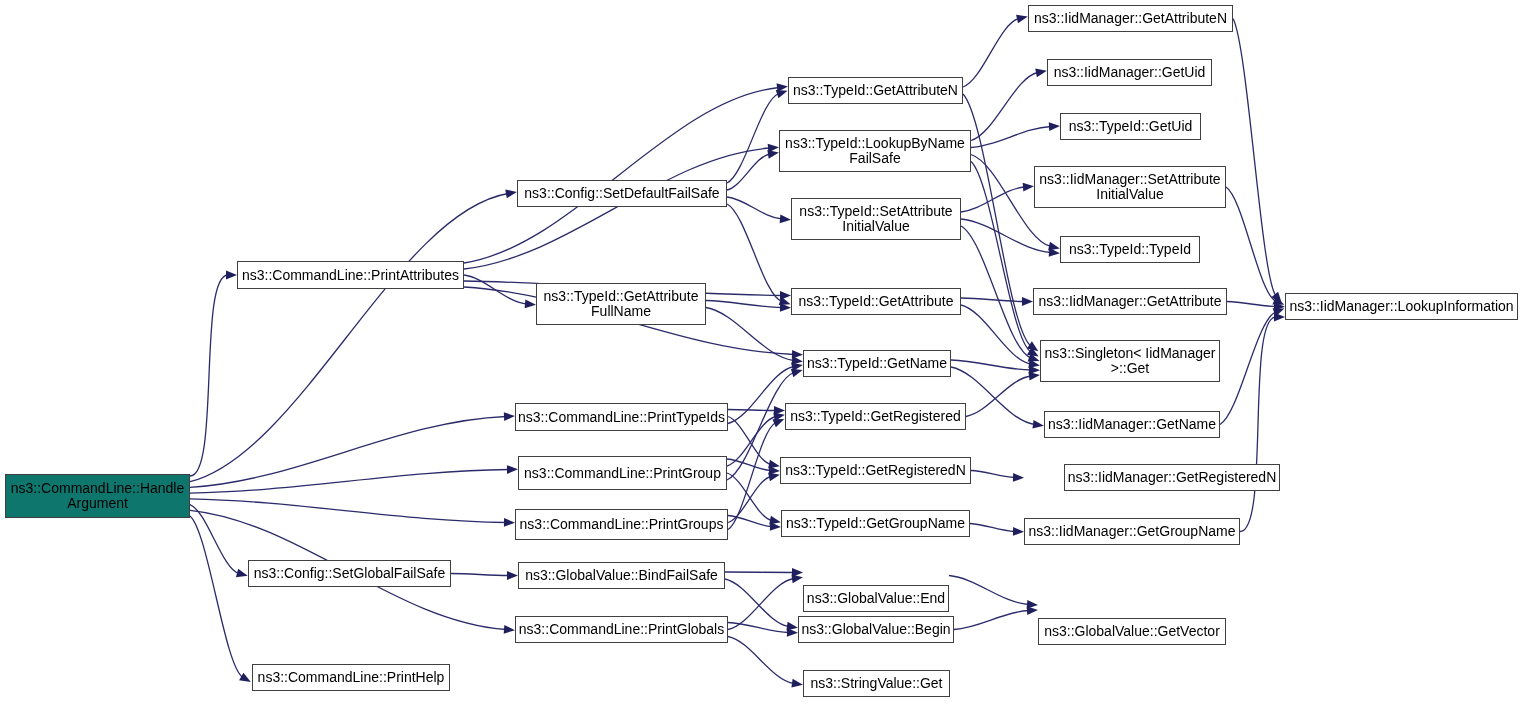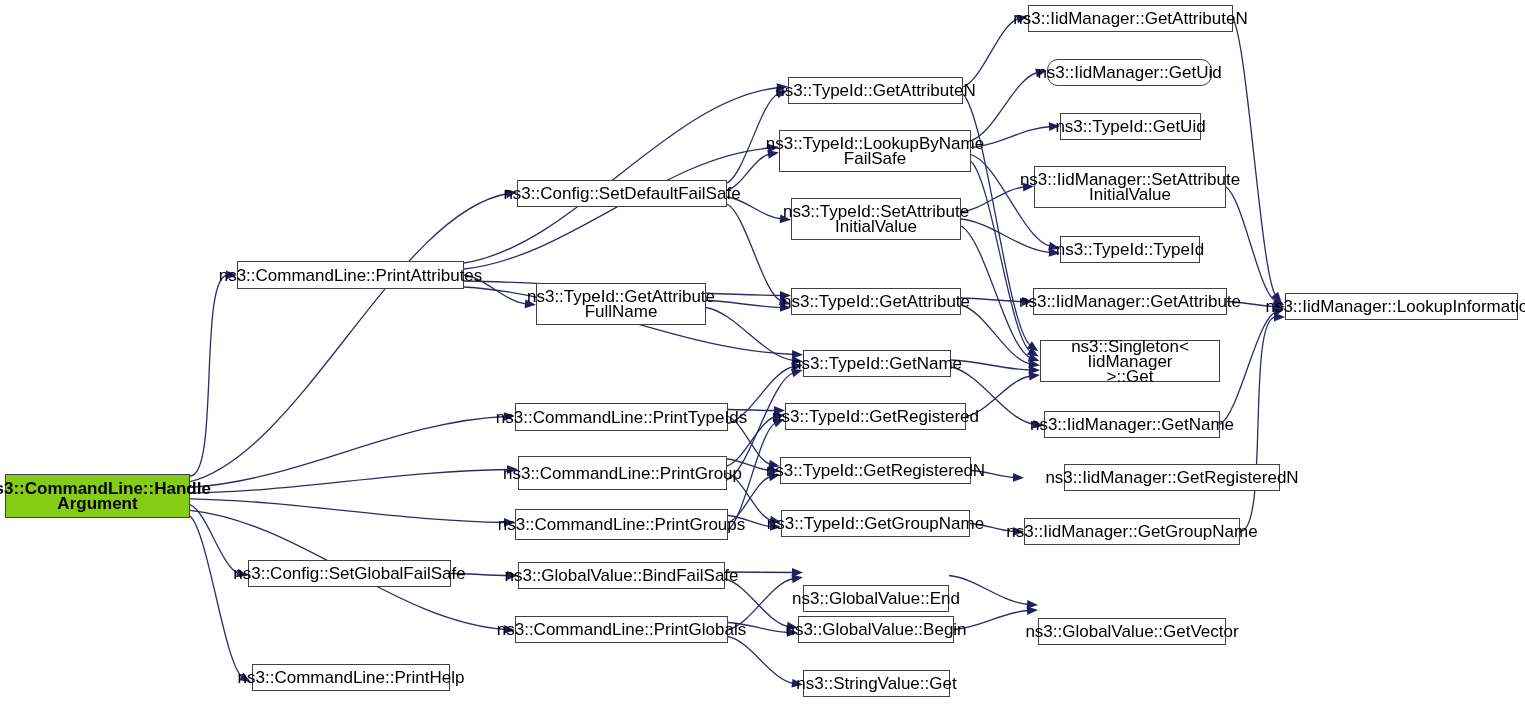--- a/index.html
+++ b/index.html
@@ -32,7 +32,7 @@
     justify-content: center;
     text-align: center;
     font-family: "Liberation Sans", sans-serif;
-    font-size: 17px;
+    font-size: 14px;
     line-height: 15px;
     color: #000000;
     white-space: pre-line;

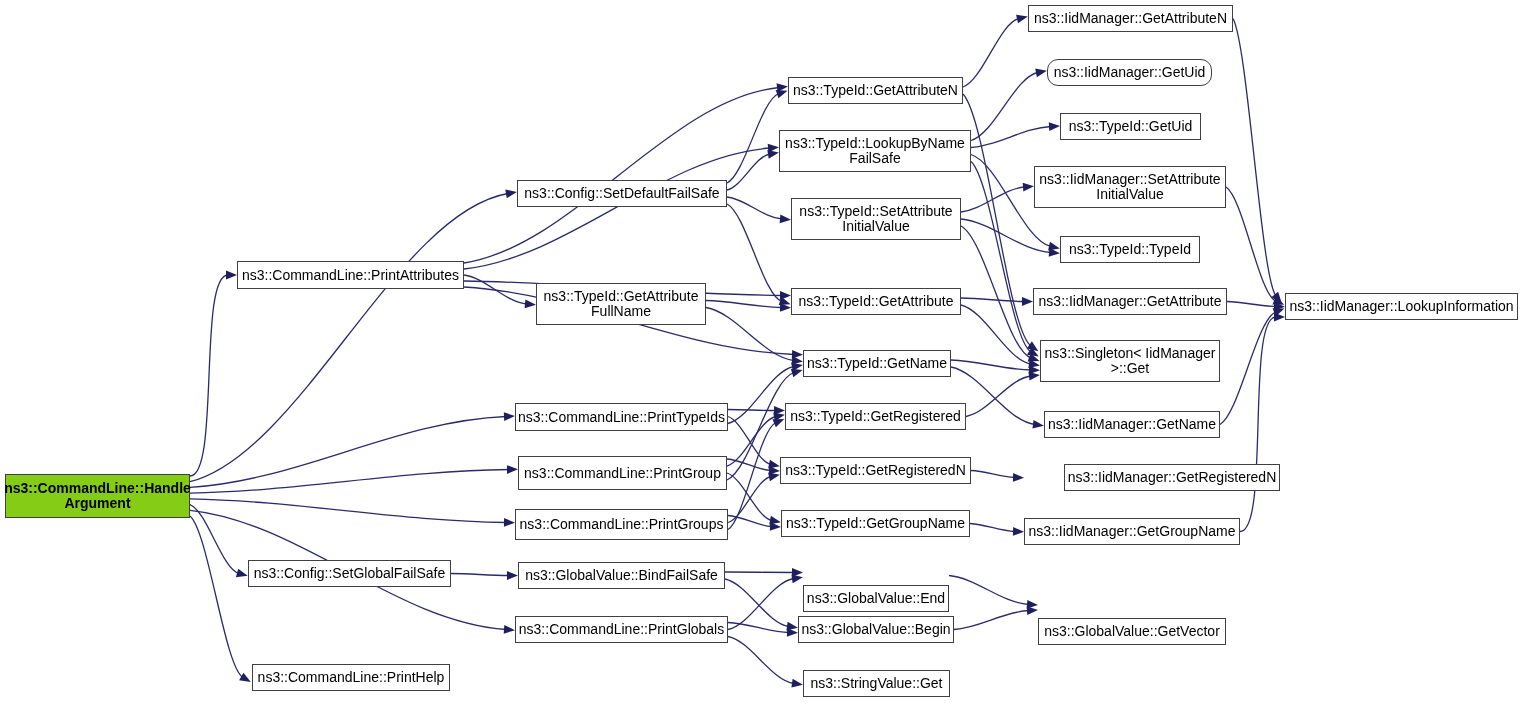--- a/index.html
+++ b/index.html
@@ -206,7 +206,7 @@
       <div class="node-box" style="left: 798px; top: 616px; width: 156px; height: 27px;">ns3::GlobalValue::Begin</div>
       <div class="node-box" style="left: 803px; top: 670px; width: 147px; height: 27px;">ns3::StringValue::Get</div>
       <div class="node-box" style="left: 1028px; top: 5px; width: 205px; height: 27px;">ns3::IidManager::GetAttributeN</div>
-      <div class="node-box" style="left: 1047px; top: 59px; width: 165px; height: 27px; border-radius: 11px;">ns3::IidManager::GetUid</div>
+      <div class="node-box" style="left: 1047px; top: 59px; width: 165px; height: 27px;">ns3::IidManager::GetUid</div>
       <div class="node-box" style="left: 1060px; top: 113px; width: 141px; height: 27px;">ns3::TypeId::GetUid</div>
       <div class="node-box" style="left: 1034px; top: 166px; width: 192px; height: 42px;">ns3::IidManager::SetAttribute
 InitialValue</div>

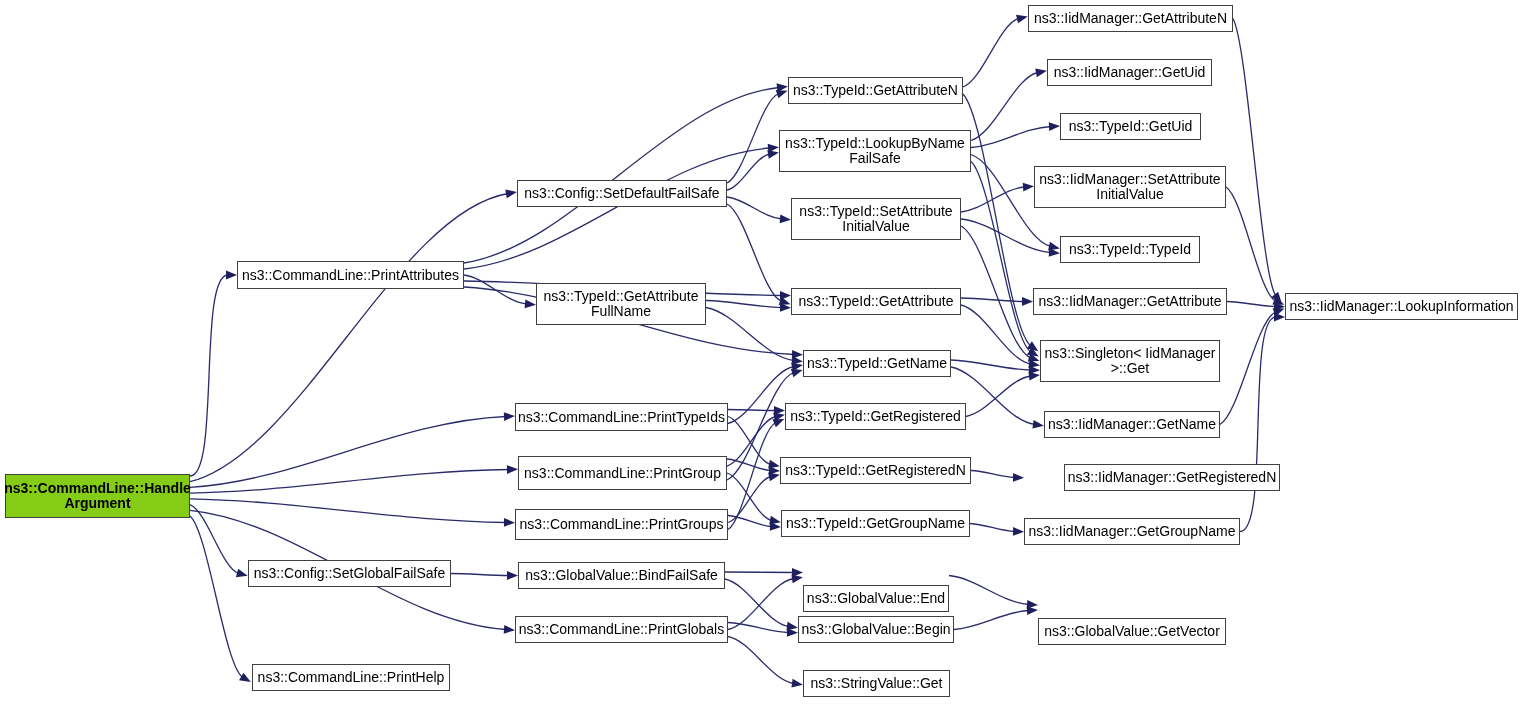--- a/index.html
+++ b/index.html
@@ -40,9 +40,8 @@
     z-index: 5;
   }
   .node-box.root {
-    background: #84cc16;
+    background: #0f766e;
     border: 1px solid #404040;
-    font-weight: bold;
   }
   .edge-path {
     fill: none;

